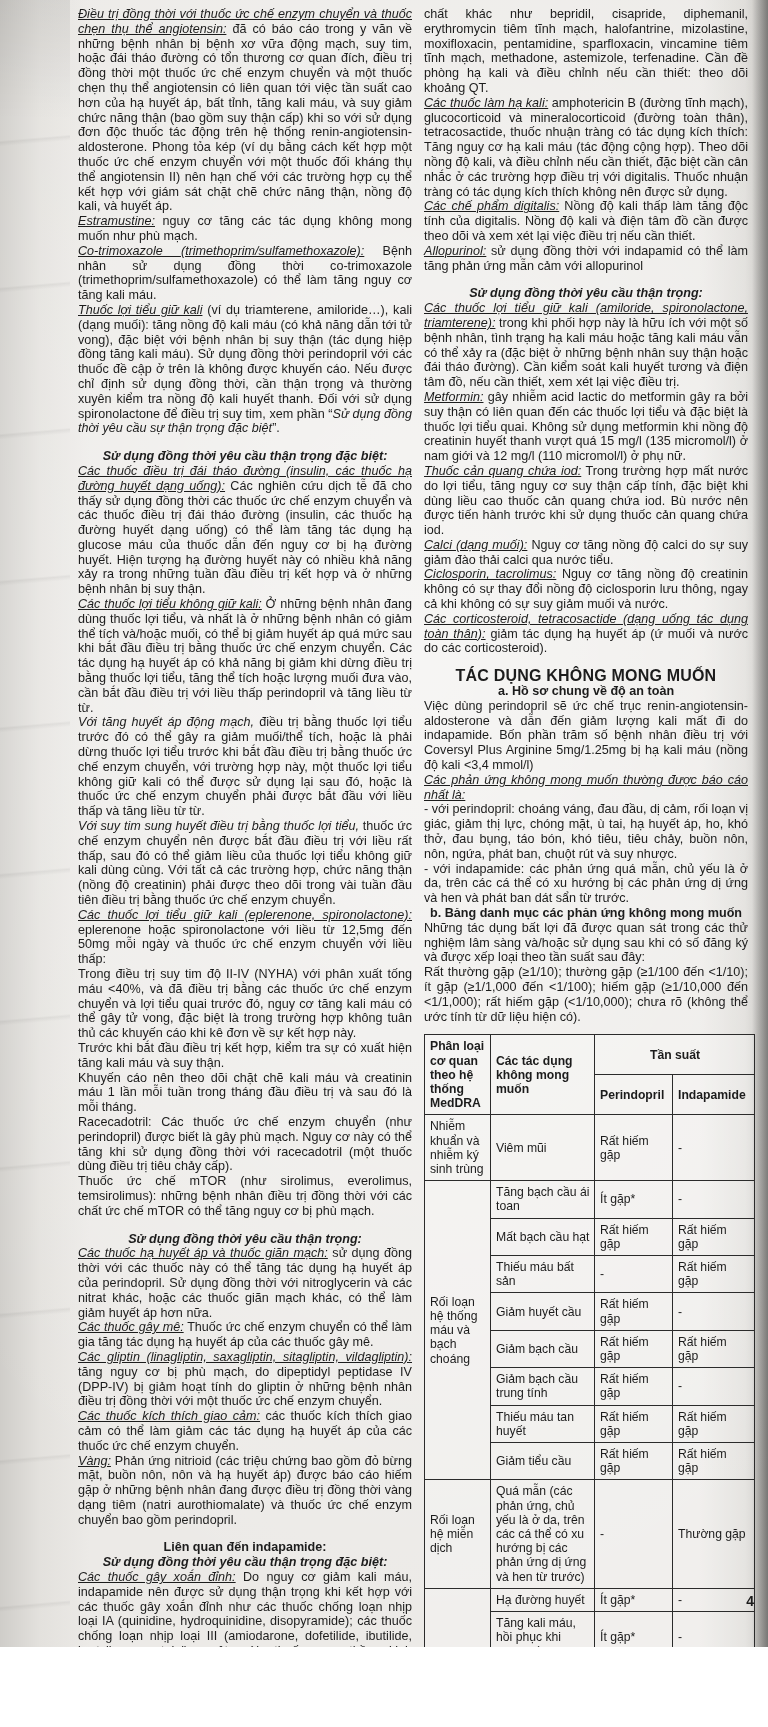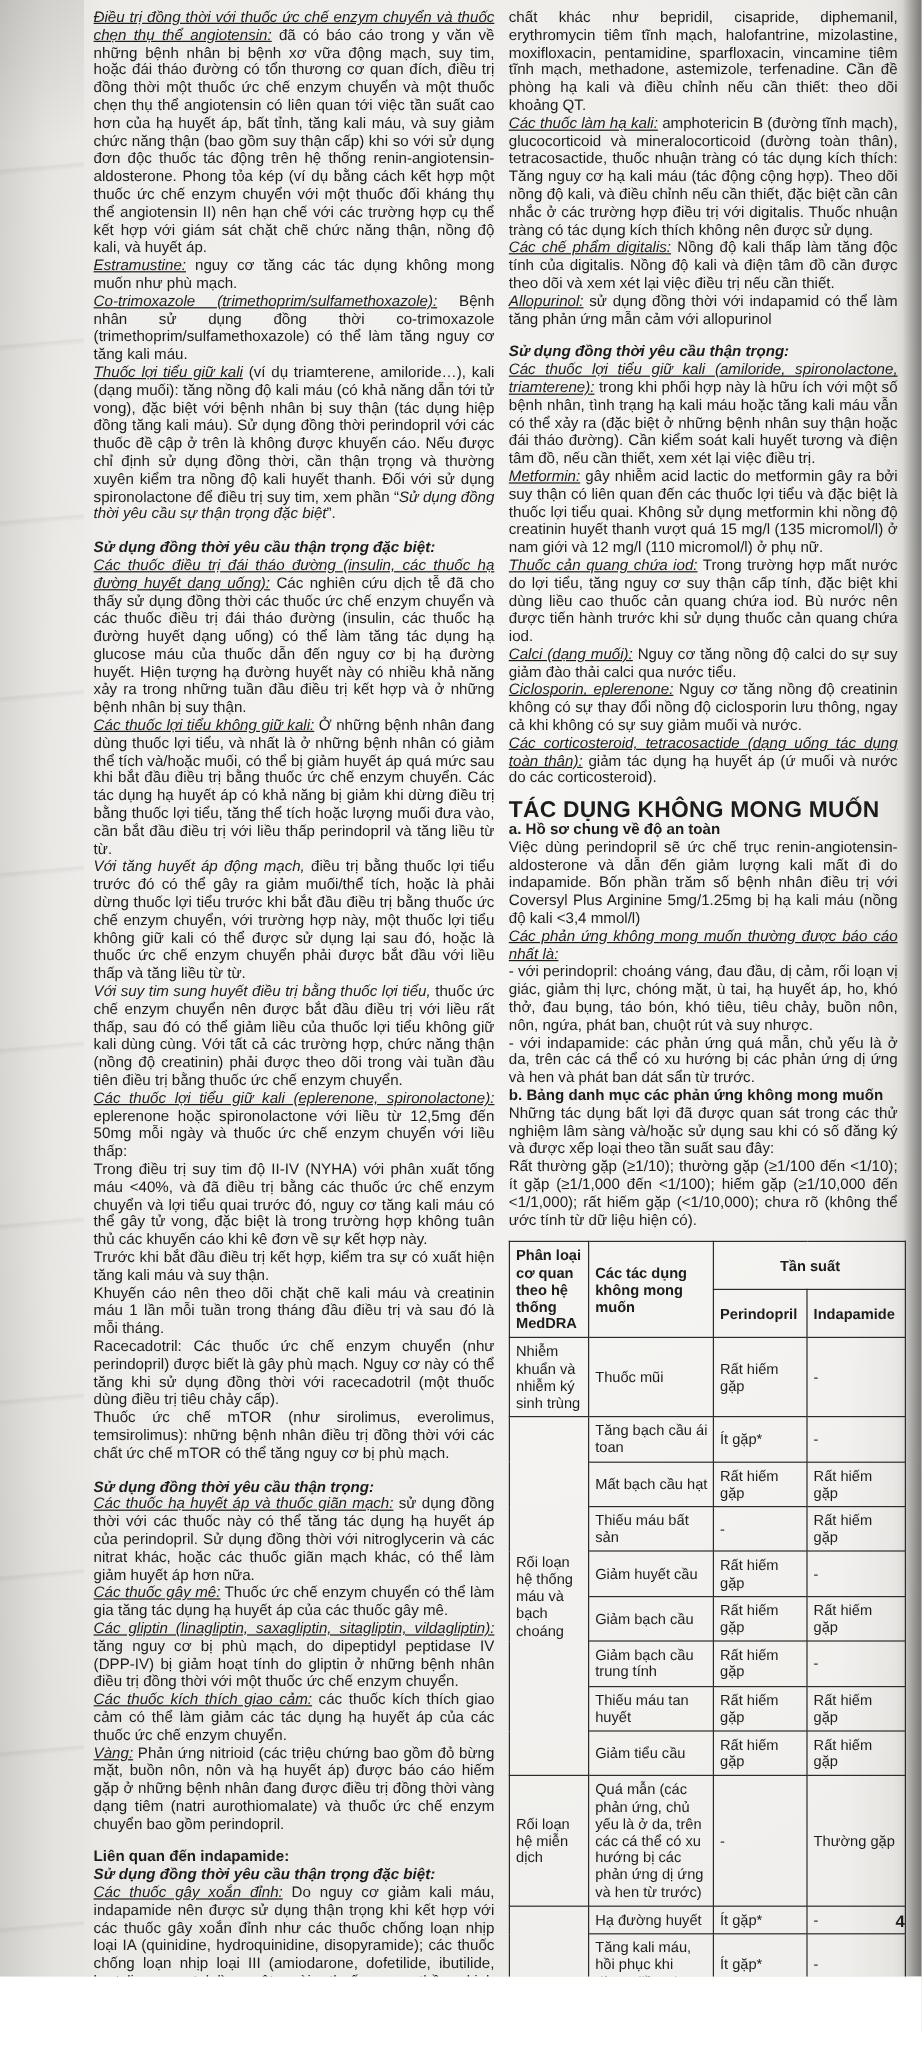--- a/index.html
+++ b/index.html
@@ -41,7 +41,7 @@
   .r-iu{font-style:italic;text-decoration:underline;}
   .r-b{font-weight:bold;}
   .r-bi{font-weight:bold;font-style:italic;}
-  .blk.h{text-align:left;}
+  .blk.h{text-align:center;}
   .blk.caps{font-size:19px;letter-spacing:.2px;}
   table.adr{
     border-collapse:collapse;table-layout:fixed;

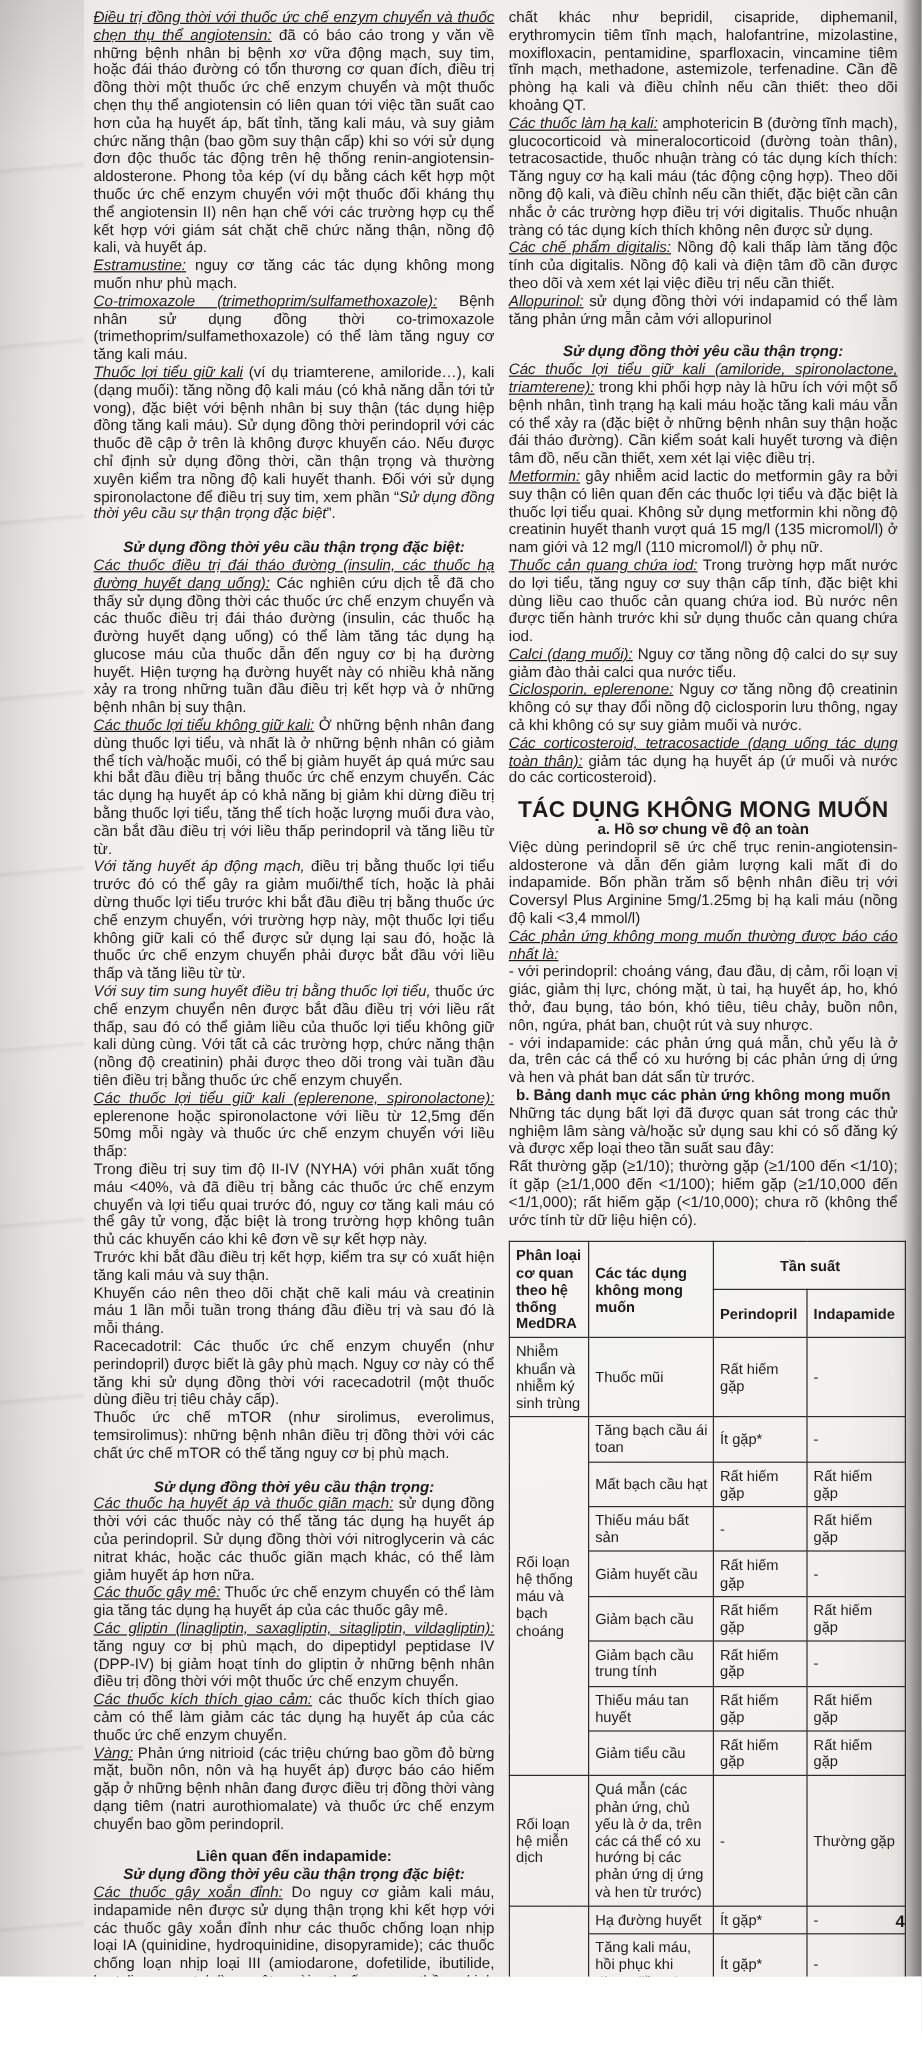--- a/index.html
+++ b/index.html
@@ -105,7 +105,7 @@
         <div class="blk"><span class="r-iu">Metformin:</span><span class="r-n"> gây nhiễm acid lactic do metformin gây ra bởi suy thận có liên quan đến các thuốc lợi tiểu và đặc biệt là thuốc lợi tiểu quai. Không sử dụng metformin khi nồng độ creatinin huyết thanh vượt quá 15 mg/l (135 micromol/l) ở nam giới và 12 mg/l (110 micromol/l) ở phụ nữ.</span></div>
         <div class="blk"><span class="r-iu">Thuốc cản quang chứa iod:</span><span class="r-n"> Trong trường hợp mất nước do lợi tiểu, tăng nguy cơ suy thận cấp tính, đặc biệt khi dùng liều cao thuốc cản quang chứa iod. Bù nước nên được tiến hành trước khi sử dụng thuốc cản quang chứa iod.</span></div>
         <div class="blk"><span class="r-iu">Calci (dạng muối):</span><span class="r-n"> Nguy cơ tăng nồng độ calci do sự suy giảm đào thải calci qua nước tiểu.</span></div>
-        <div class="blk"><span class="r-iu">Ciclosporin, eplerenone:</span><span class="r-n"> Nguy cơ tăng nồng độ creatinin không có sự thay đổi nồng độ ciclosporin lưu thông, ngay cả khi không có sự suy giảm muối và nước.</span></div>
+        <div class="blk"><span class="r-iu">Ciclosporin, tacrolimus:</span><span class="r-n"> Nguy cơ tăng nồng độ creatinin không có sự thay đổi nồng độ ciclosporin lưu thông, ngay cả khi không có sự suy giảm muối và nước.</span></div>
         <div class="blk"><span class="r-iu">Các corticosteroid, tetracosactide (dạng uống tác dụng toàn thân):</span><span class="r-n"> giảm tác dụng hạ huyết áp (ứ muối và nước do các corticosteroid).</span></div>
         <div class="blk h gap caps"><span class="r-b">TÁC DỤNG KHÔNG MONG MUỐN</span></div>
         <div class="blk h"><span class="r-b">a. Hồ sơ chung về độ an toàn</span></div>

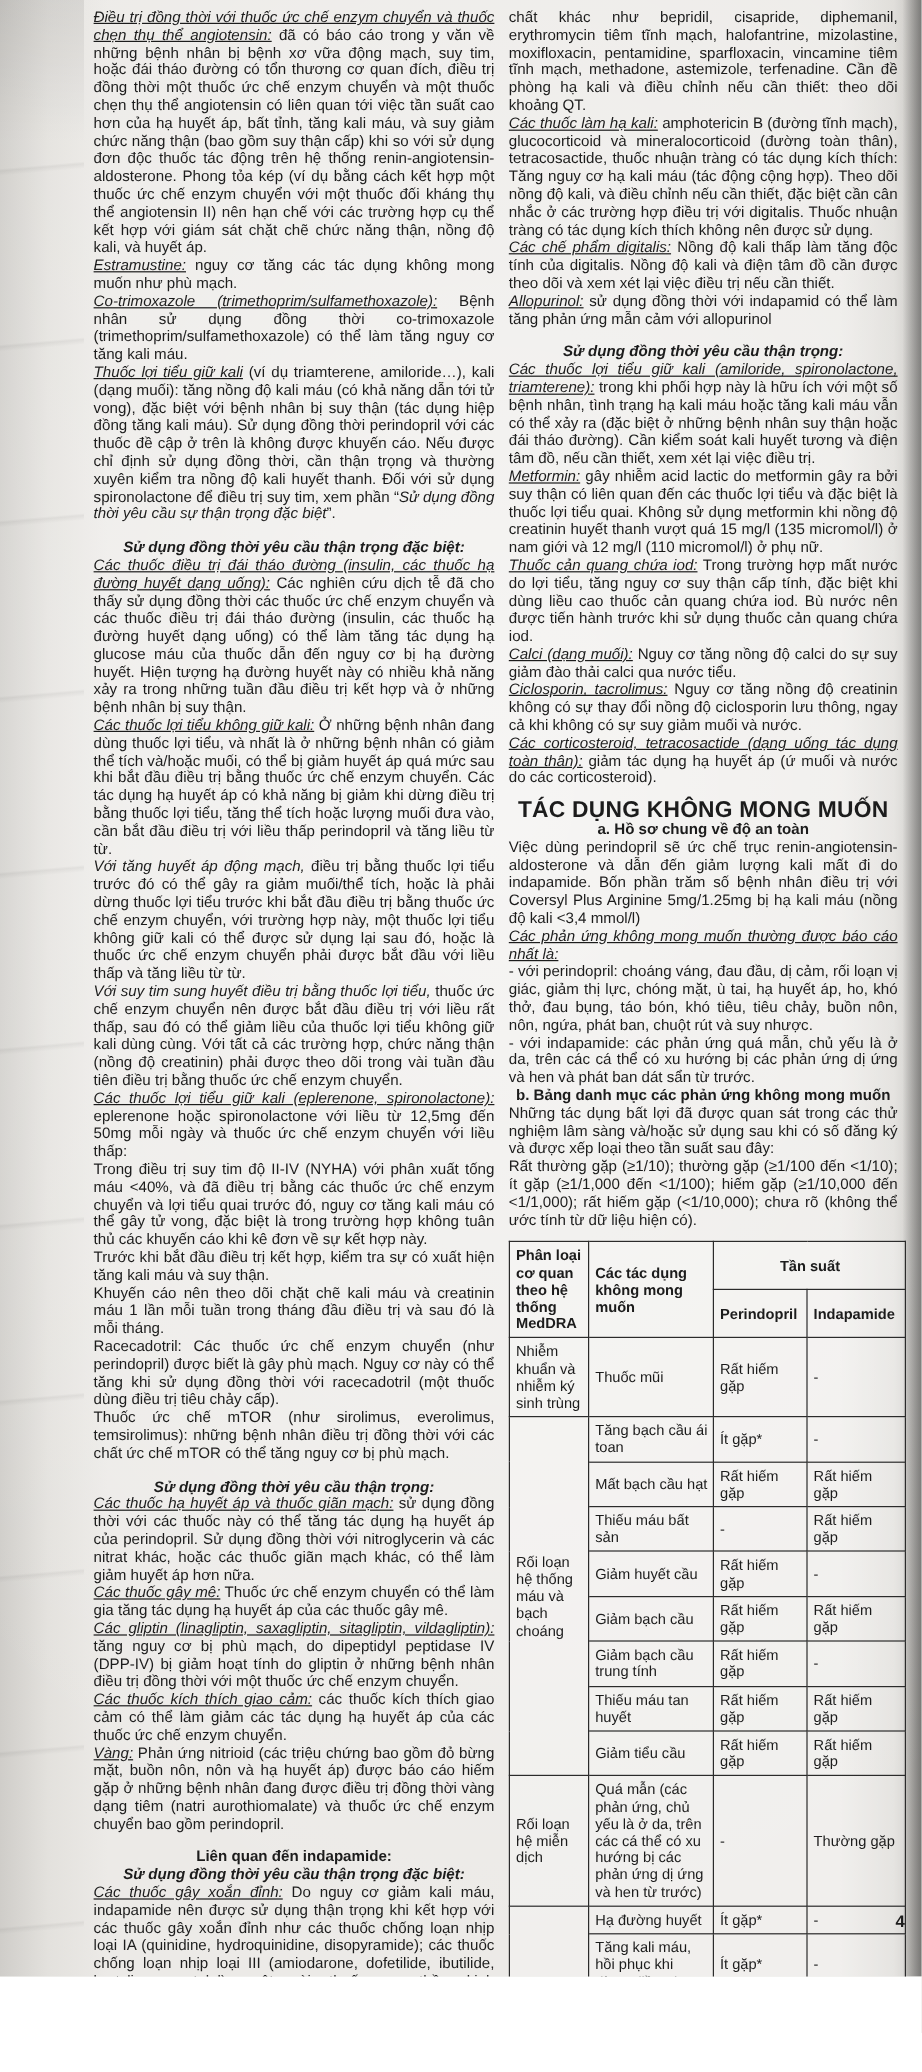--- a/index.html
+++ b/index.html
@@ -42,7 +42,7 @@
   .r-b{font-weight:bold;}
   .r-bi{font-weight:bold;font-style:italic;}
   .blk.h{text-align:center;}
-  .blk.caps{font-size:19px;letter-spacing:.2px;}
+  .blk.caps{font-size:16px;letter-spacing:.2px;}
   table.adr{
     border-collapse:collapse;table-layout:fixed;
     width:330px;margin-top:10px;

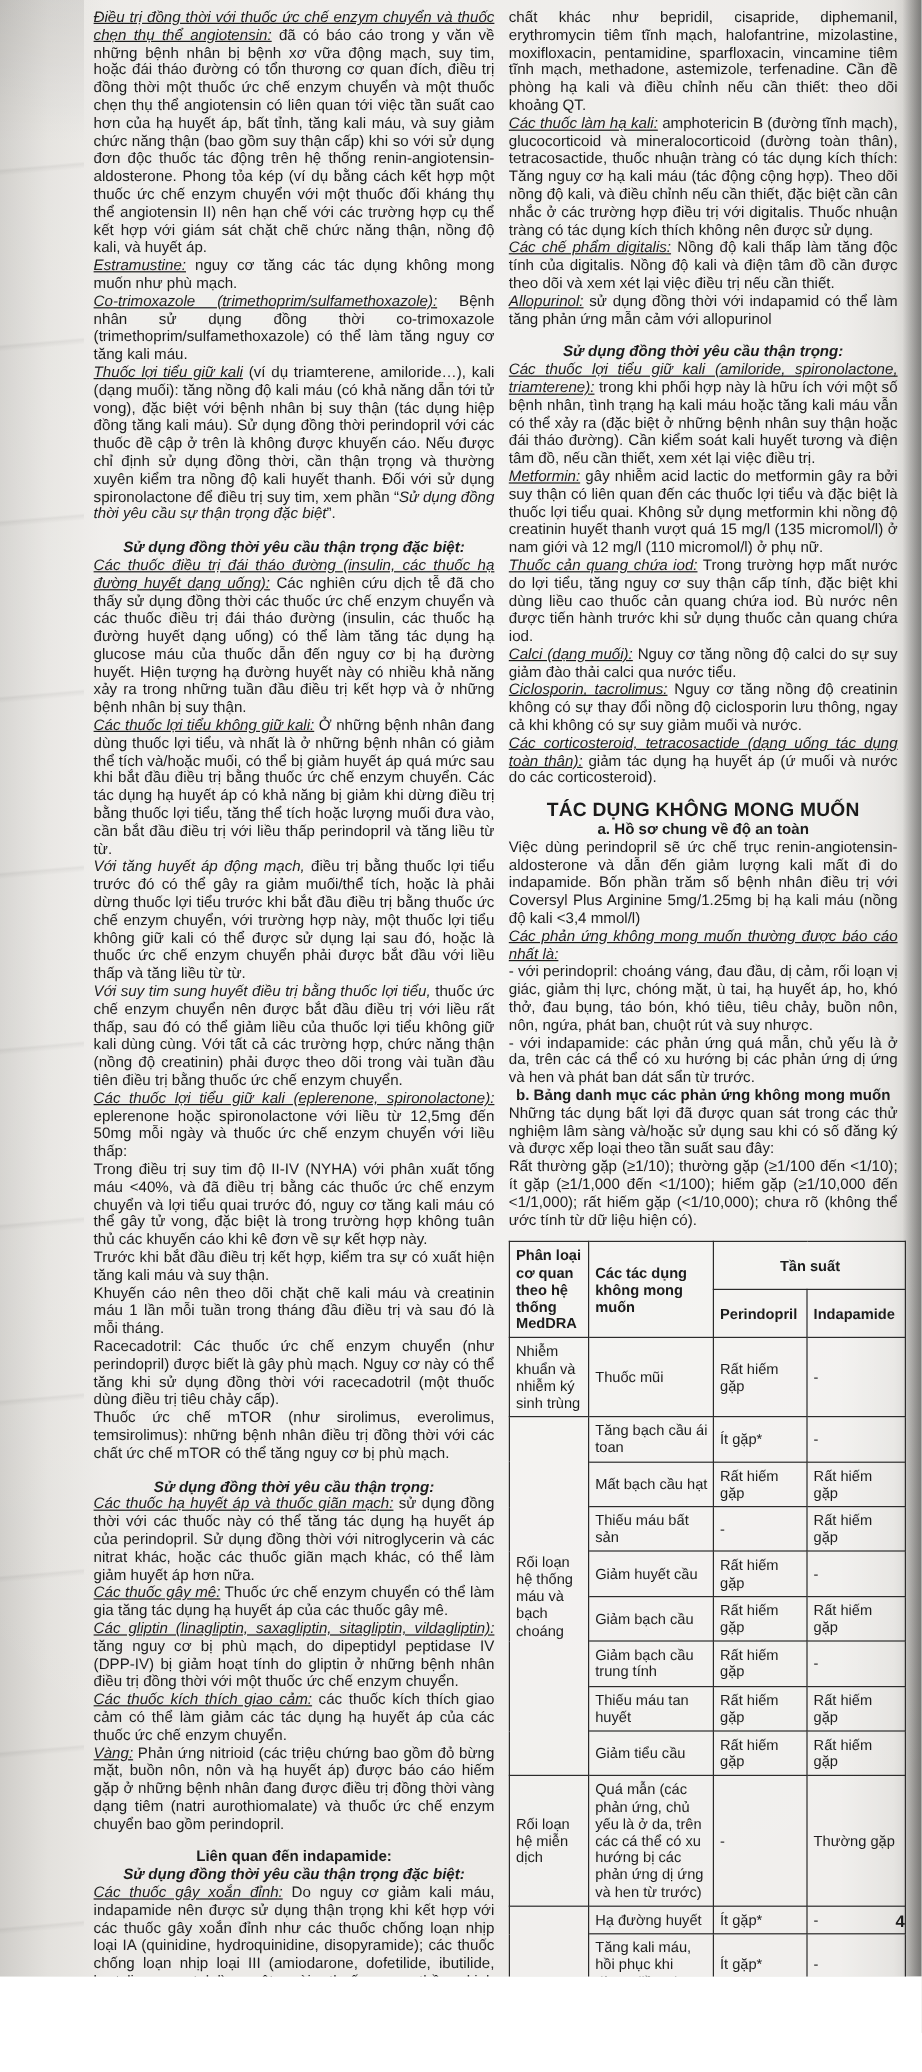--- a/index.html
+++ b/index.html
@@ -138,7 +138,7 @@
       <tbody>
           <tr>
             <td rowspan="1">Nhiễm khuẩn và nhiễm ký sinh trùng</td>
-            <td>Thuốc mũi</td>
+            <td>Viêm mũi</td>
             <td>Rất hiếm gặp</td>
             <td>-</td>
           </tr>

